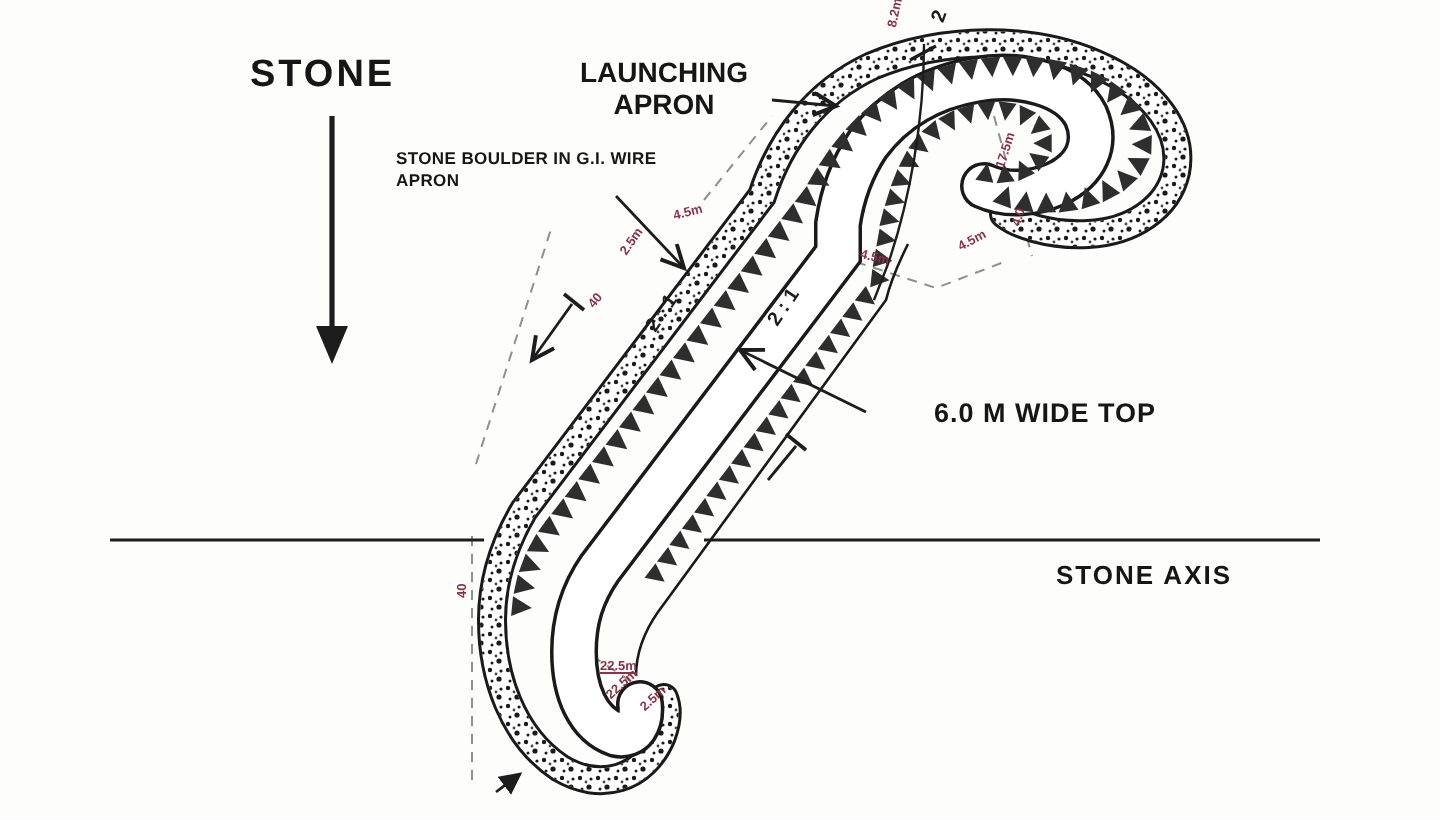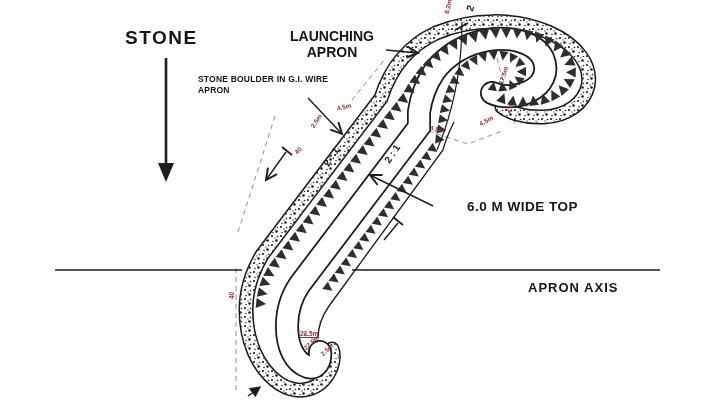--- a/index.html
+++ b/index.html
@@ -129,7 +129,7 @@
   <div>APRON</div>
 </div>
 <div class="lbl lbl-widetop">6.0 M WIDE TOP</div>
-<div class="lbl lbl-axis">APRON AXIS</div>
+<div class="lbl lbl-axis">STONE AXIS</div>
 
 <div id="anno-layer">
       <span class="anno" style="left: 464px; top: 9px; font-size: 10px; color: rgb(29, 29, 29); transform: rotate(-70deg);">2</span>

